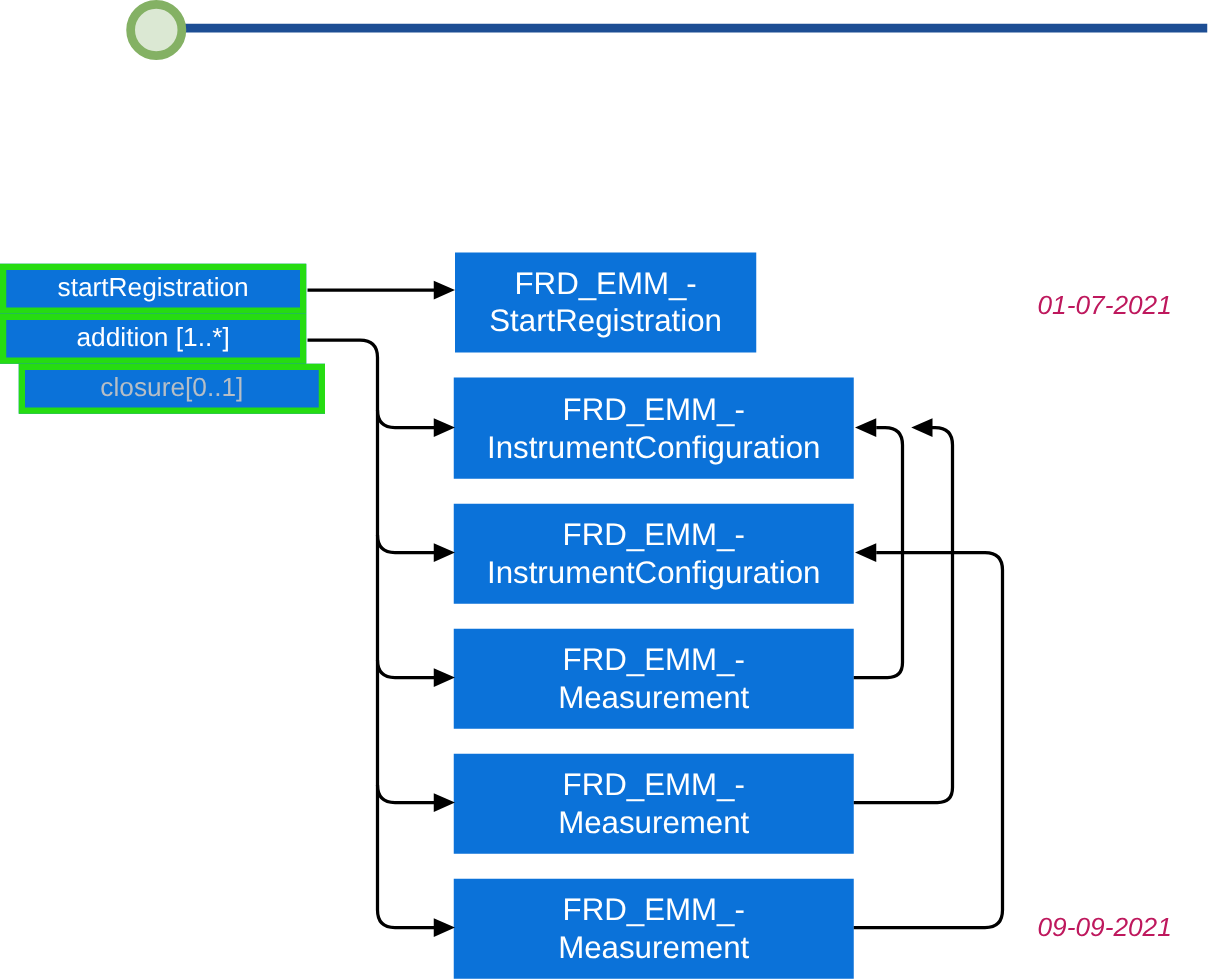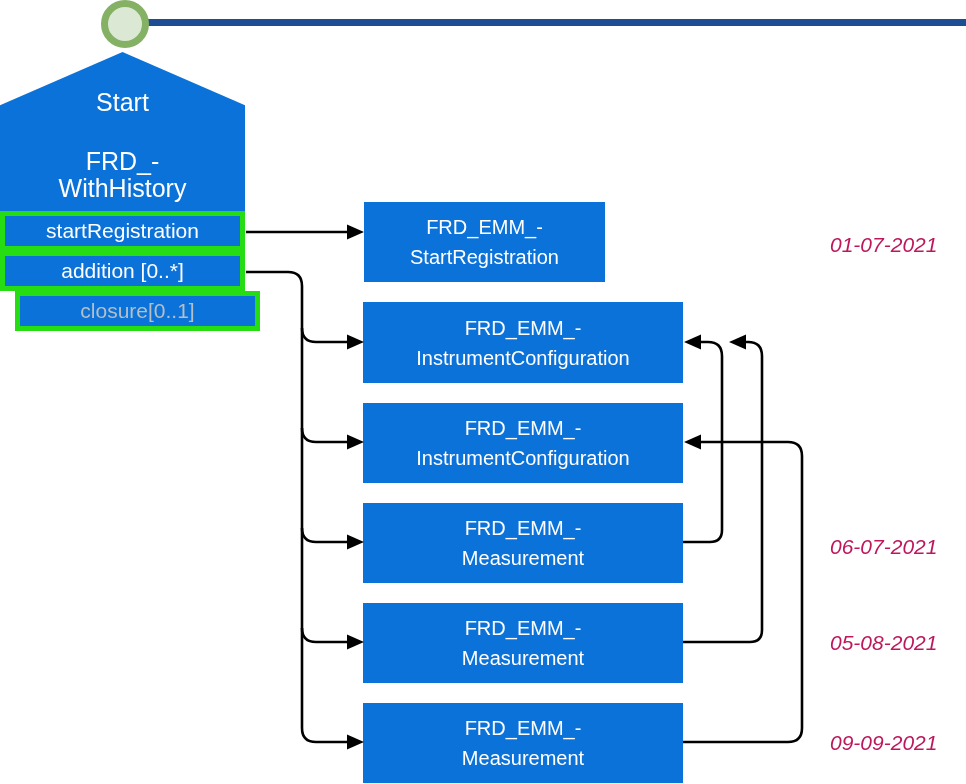--- a/index.html
+++ b/index.html
@@ -43,13 +43,6 @@
   <div class="timeline"></div>
   <div class="start-circle"></div>
 
-  <div class="pentagon">
-    <div class="pent-title">Start</div>
-    <div class="pent-name">
-      <div>FRD_-</div>
-      <div>WithHistory</div>
-    </div>
-  </div>
 
   <div class="op-row" style="top:211px">startRegistration</div>
   <div class="op-row" style="top:251px">addition [0..*]</div>

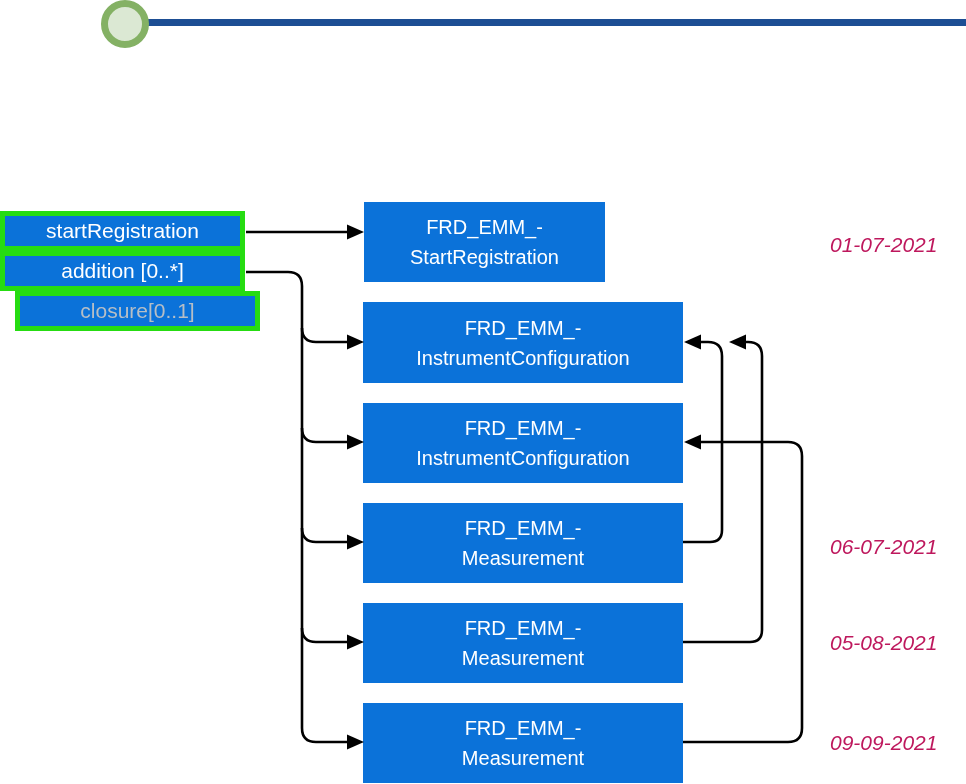--- a/index.html
+++ b/index.html
@@ -28,7 +28,7 @@
   
   .evt { position:absolute; background:#0b72d9; color:#fff; text-align:center;
          display:flex; flex-direction:column; align-items:center; justify-content:center;
-         font-size:20px; line-height:30px; }
+         font-size:25px; line-height:30px; }
 
   
   .date { position:absolute; left:830px; width:132px; color:#be185d; font-size:21px;font-style:italic; }

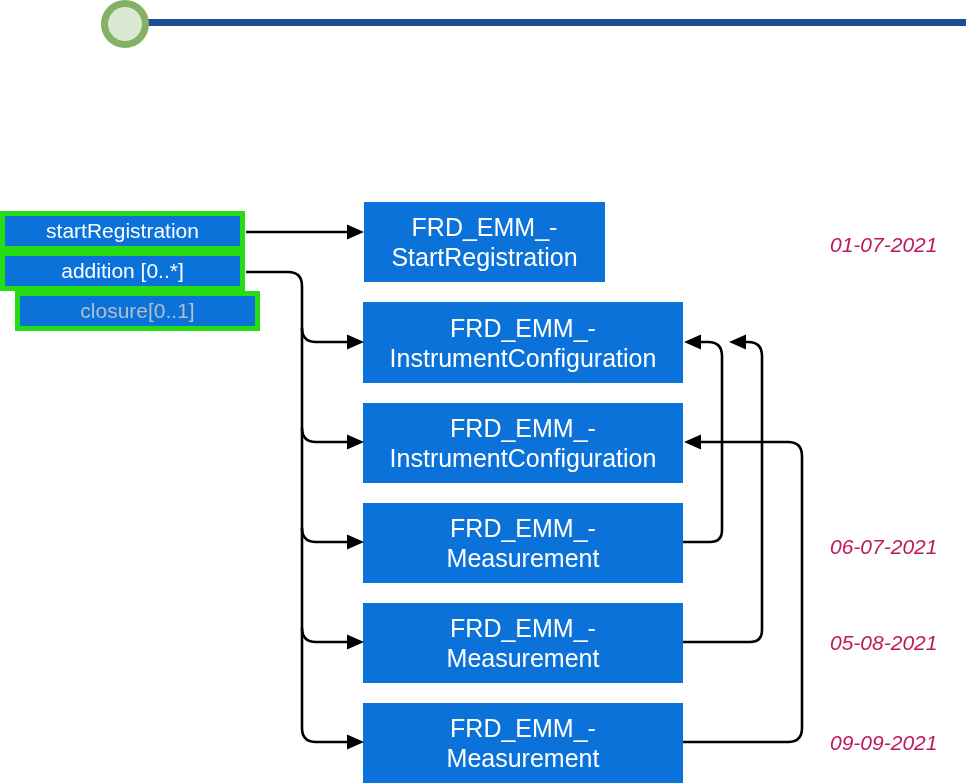--- a/index.html
+++ b/index.html
@@ -45,7 +45,7 @@
 
 
   <div class="op-row" style="top:211px">startRegistration</div>
-  <div class="op-row" style="top:251px">addition [0..*]</div>
+  <div class="op-row" style="top:251px">addition [1..*]</div>
   <div class="op-row muted" style="top:291px">closure[0..1]</div>
 
   <div class="evt" style="left:364px; top:202px; width:241px; height:80px">

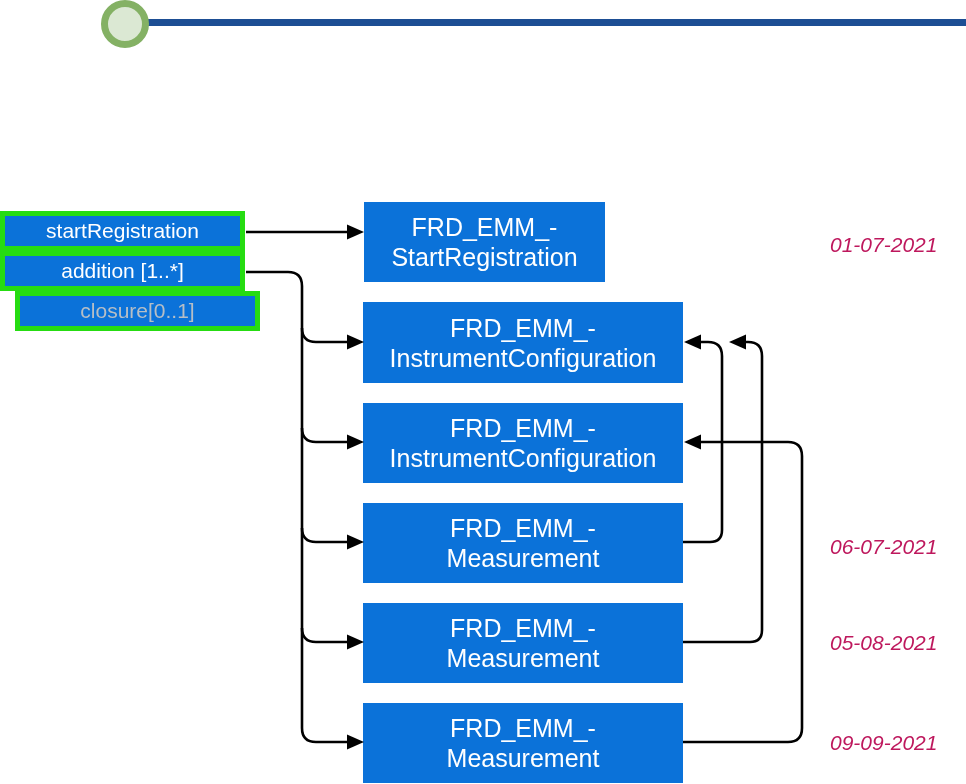--- a/index.html
+++ b/index.html
@@ -74,7 +74,6 @@
   </div>
 
   <div class="date" style="top:233px">01-07-2021</div>
-  <div class="date" style="top:535px">06-07-2021</div>
   <div class="date" style="top:631px">05-08-2021</div>
   <div class="date" style="top:731px">09-09-2021</div>
 

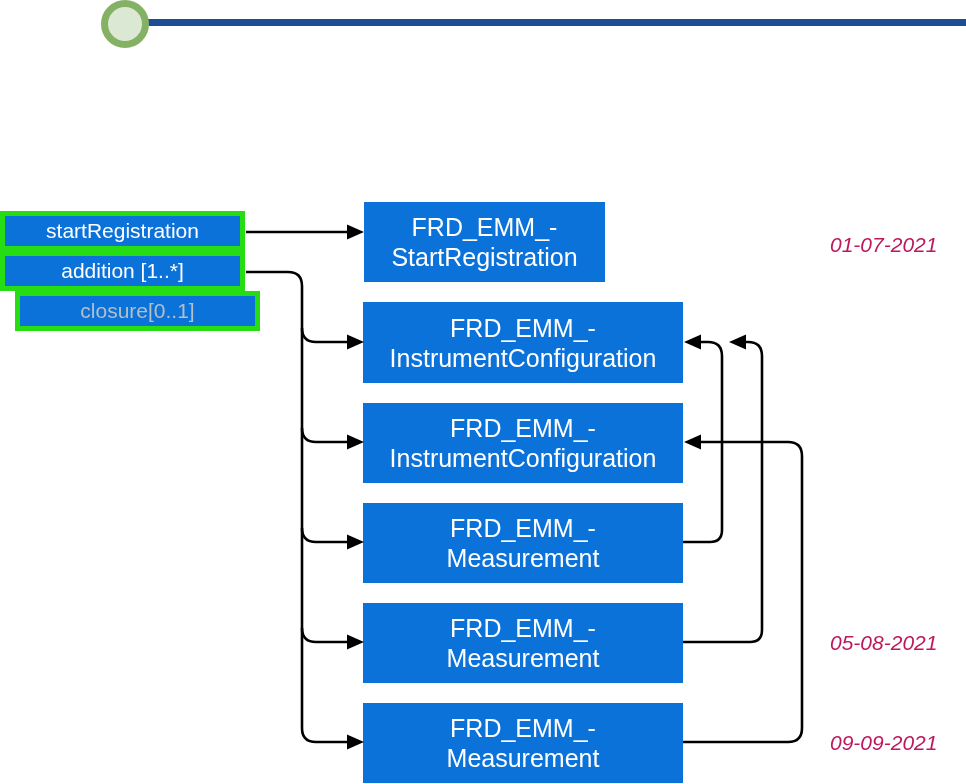--- a/index.html
+++ b/index.html
@@ -74,7 +74,6 @@
   </div>
 
   <div class="date" style="top:233px">01-07-2021</div>
-  <div class="date" style="top:631px">05-08-2021</div>
   <div class="date" style="top:731px">09-09-2021</div>
 
   <svg class="overlay" width="966" height="784" viewBox="0 0 966 784">

